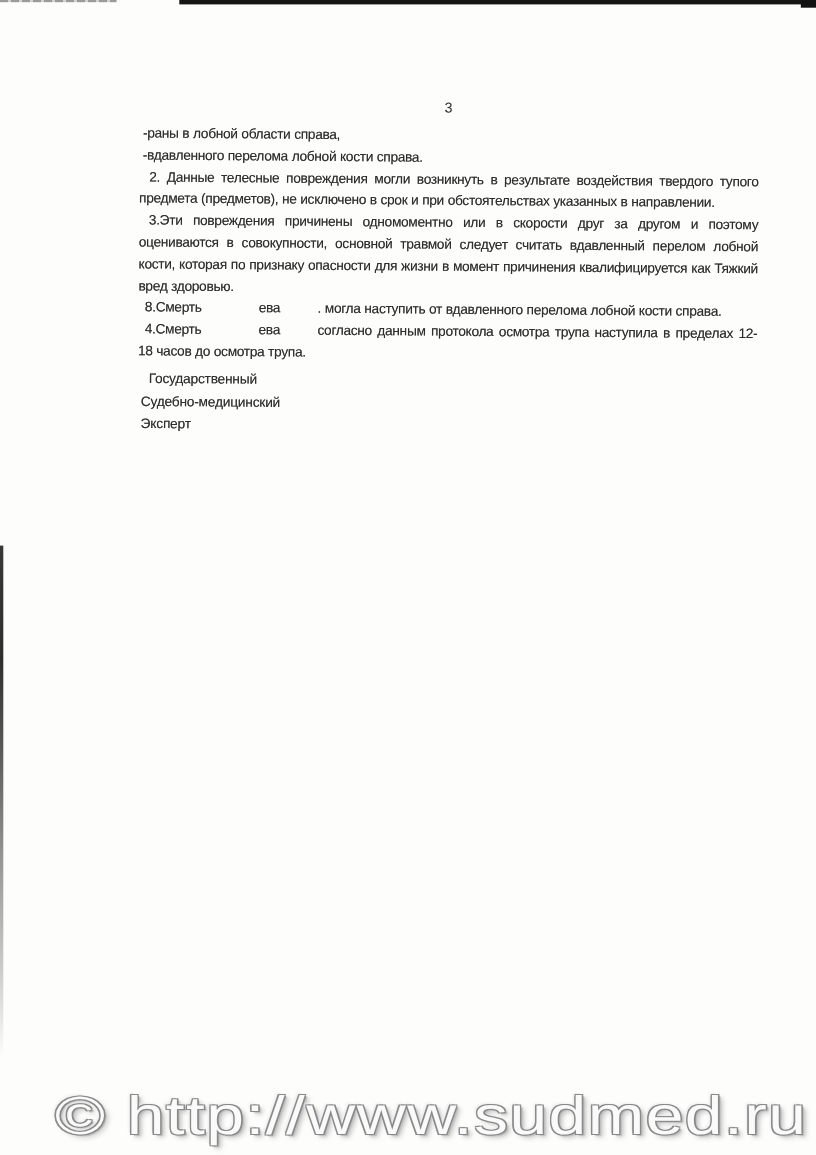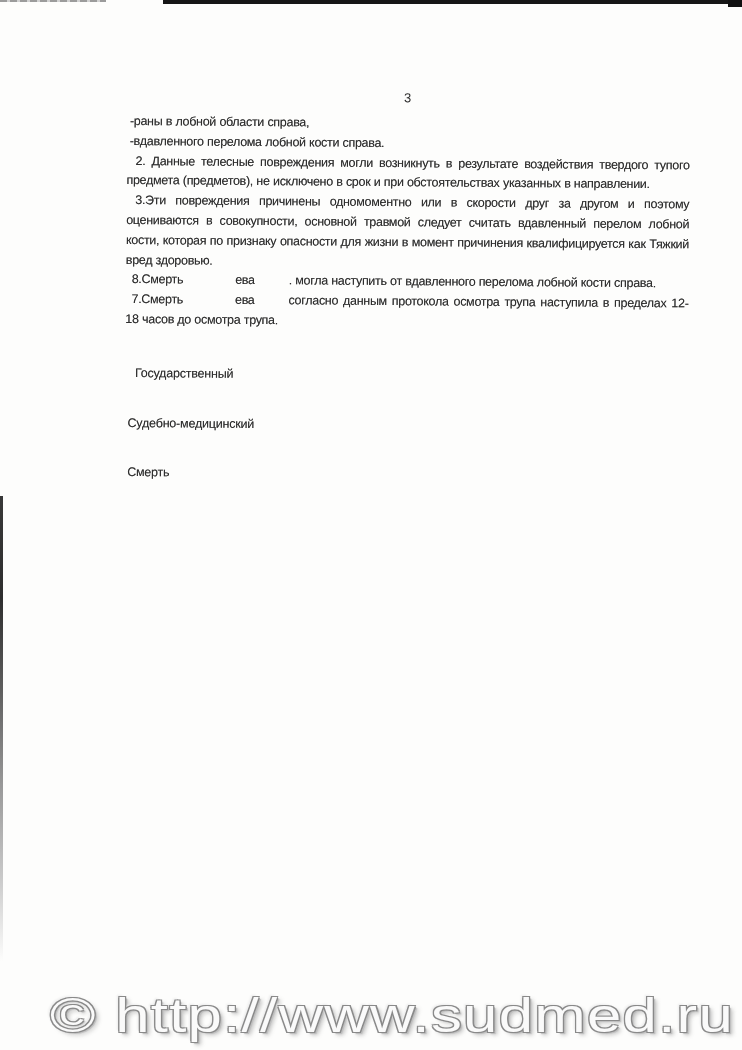--- a/index.html
+++ b/index.html
@@ -108,7 +108,7 @@
       <p class="para-just">2. Данные телесные повреждения могли возникнуть в результате воздействия твердого тупого предмета (предметов), не исключено в срок и при обстоятельствах указанных в направлении.</p>
       <p class="para-just">3.Эти повреждения причинены одномоментно или в скорости друг за другом и поэтому оцениваются в совокупности, основной травмой следует считать вдавленный перелом лобной кости, которая по признаку опасности для жизни в момент причинения квалифицируется как Тяжкий вред здоровью.</p>
       <p class="para-seg"><span>8.Смерть</span><span class="gap-a"></span><span>ева</span><span class="gap-b"></span><span>. могла наступить от вдавленного перелома лобной кости справа.</span></p>
-      <p class="para-seg"><span>7.Смерть</span><span class="gap-a"></span><span>ева</span><span class="gap-b"></span><span>согласно данным протокола осмотра трупа наступила в пределах 12-18 часов до осмотра трупа.</span></p>
+      <p class="para-seg"><span>4.Смерть</span><span class="gap-a"></span><span>ева</span><span class="gap-b"></span><span>согласно данным протокола осмотра трупа наступила в пределах 12-18 часов до осмотра трупа.</span></p>
     </div>
 
     <div class="signature">

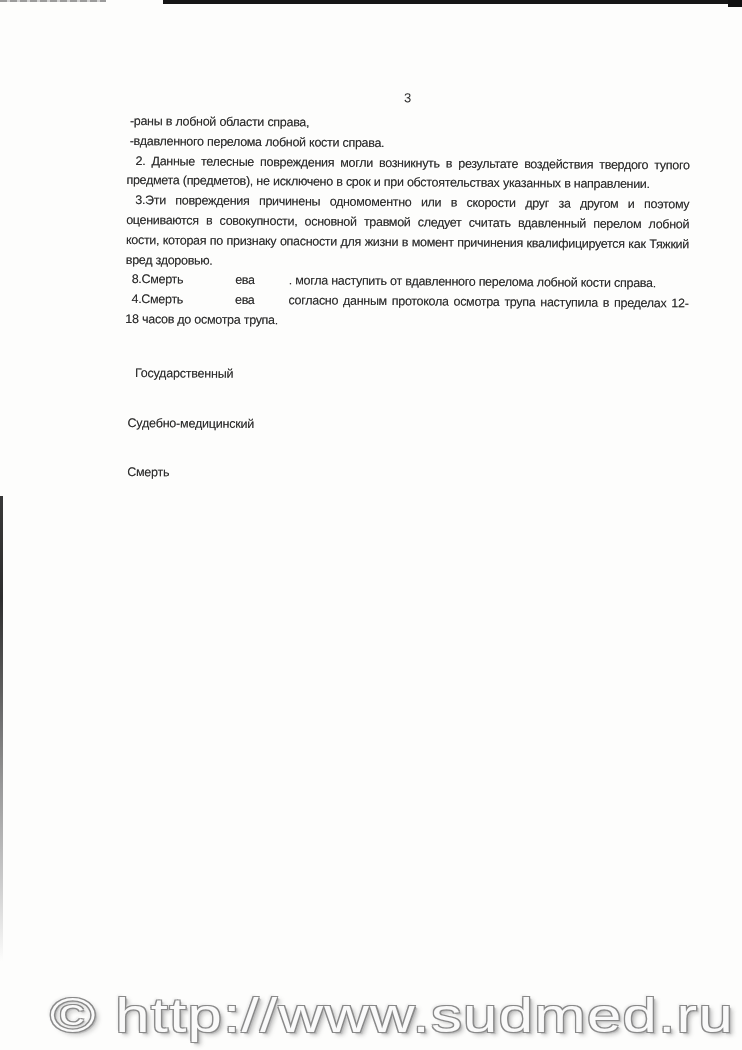--- a/index.html
+++ b/index.html
@@ -66,7 +66,7 @@
     text-shadow: 0 0 0.6px rgba(45,45,45,0.55);
   }
   .signature .sig-first { padding-left: 7px; }
-  .signature div { white-space: nowrap; margin-top: 29px; }
+  .signature div { white-space: nowrap; }
 
   
   .watermark {

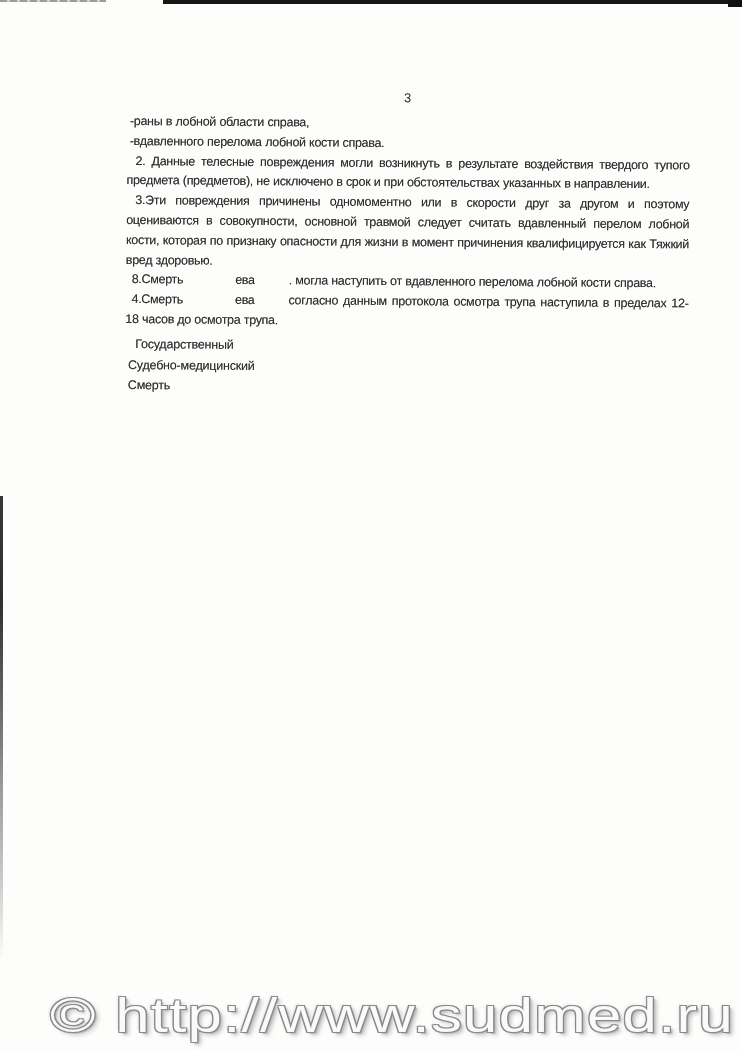--- a/index.html
+++ b/index.html
@@ -114,7 +114,7 @@
     <div class="signature">
       <div class="sig-first">Государственный</div>
       <div>Судебно-медицинский</div>
-      <div>Смерть</div>
+      <div>Эксперт</div>
     </div>
 
   </div>

